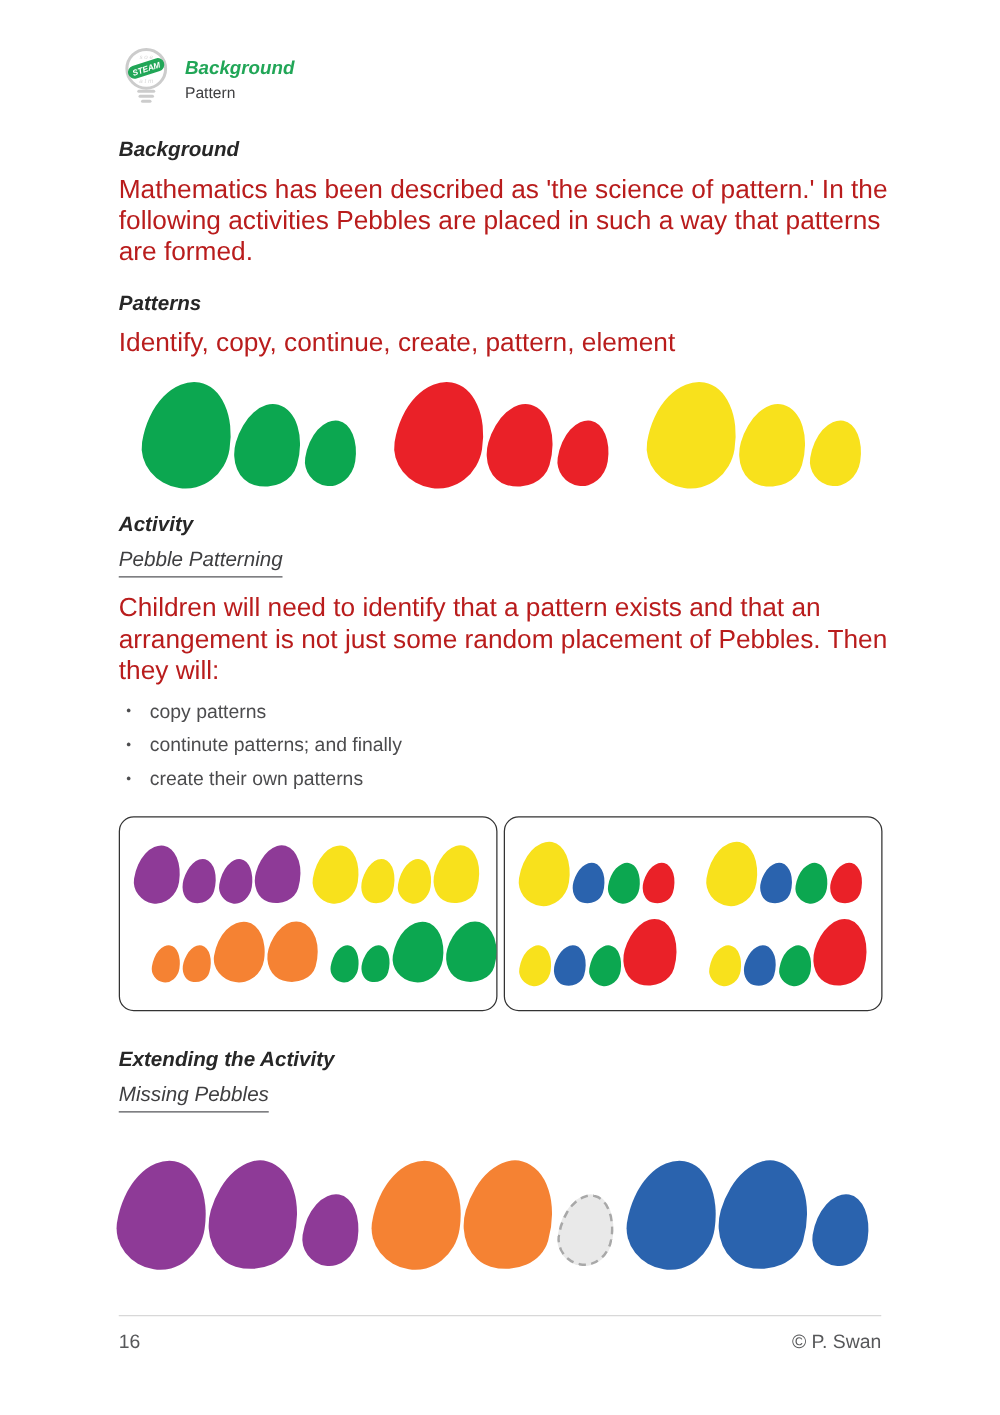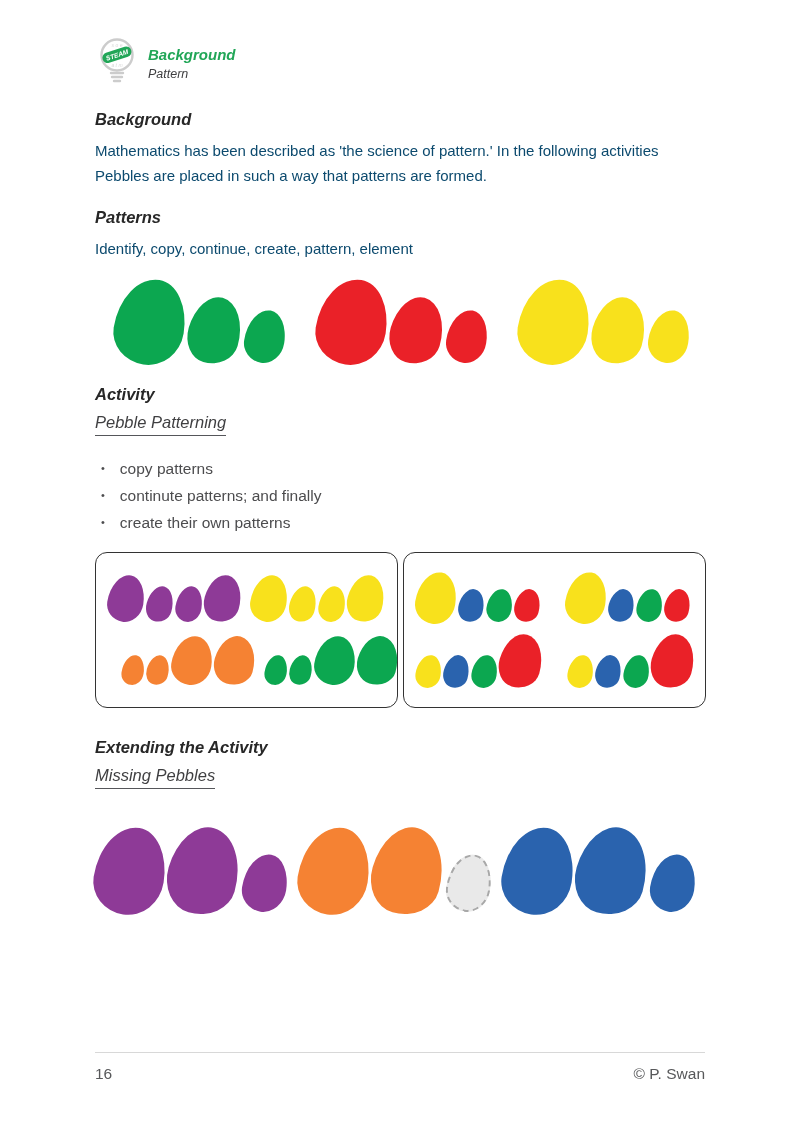--- a/index.html
+++ b/index.html
@@ -19,7 +19,7 @@
   
   .hdr { display: flex; align-items: center; gap: 9px; margin-bottom: 12px; }
   .hdr-text .subject { font-size: 15px; font-weight: bold; font-style: italic; color: #21a657; }
-  .hdr-text .strand  { font-size: 12.5px; color: #3f3f41; margin-top: 3px; font-style: italic; }
+  .hdr-text .strand  { font-size: 12.5px; color: #3f3f41; margin-top: 3px; }
 
   h1.title {
     font-size: 43px;

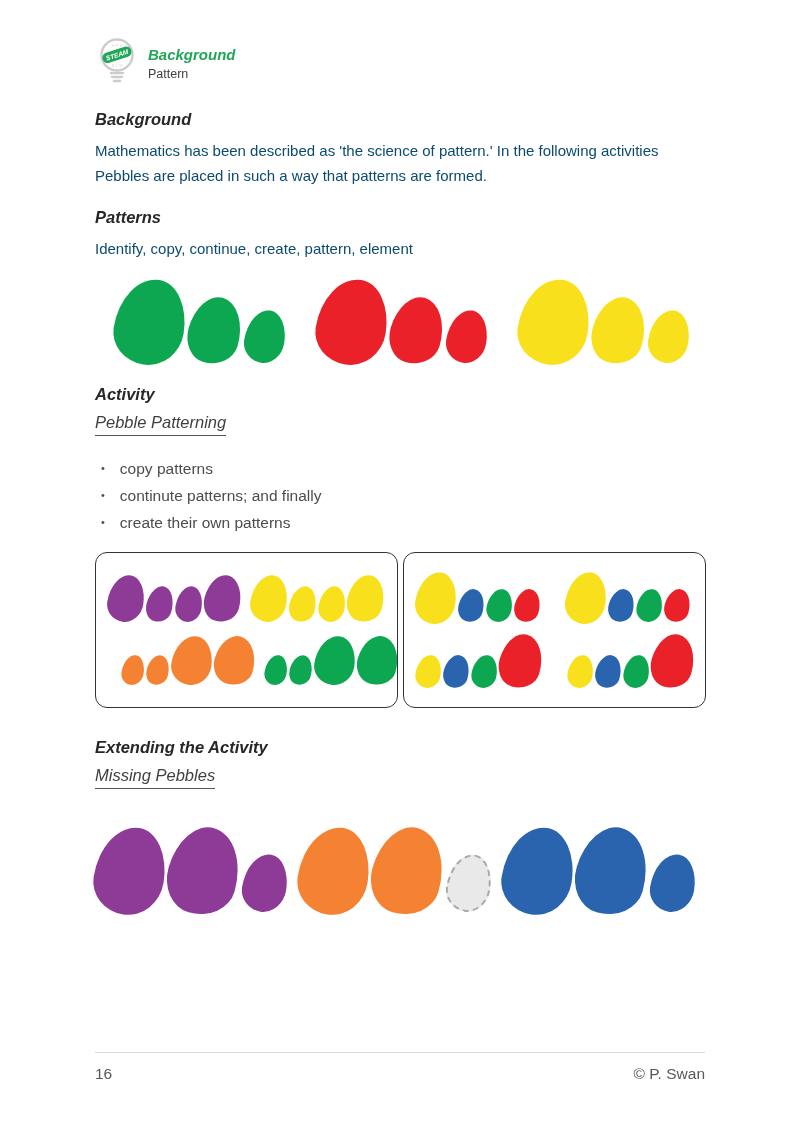--- a/index.html
+++ b/index.html
@@ -31,7 +31,7 @@
 
   
   h2.sec { font-size: 16.5px; font-weight: bold; color: #272727; margin: 20px 0 9px 0; font-style: italic; }
-  p.body { font-size: 15px; line-height: 25px; color: #0c4a6e; width: 618px; margin-bottom: 6px; }
+  p.body { font-size: 21px; line-height: 25px; color: #b91c1c; width: 618px; margin-bottom: 6px; }
   .subhead {
     display: inline-block;
     font-size: 16.5px;

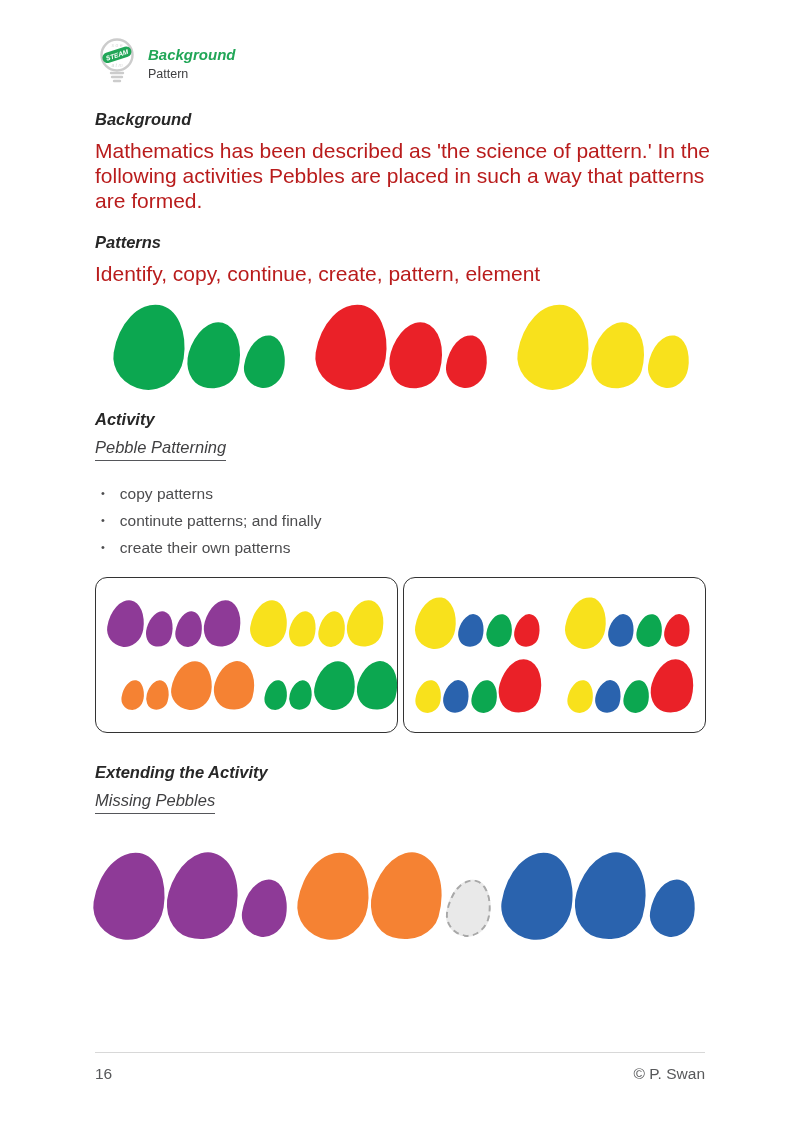--- a/index.html
+++ b/index.html
@@ -168,6 +168,7 @@
   
   <h2 class="sec">Activity</h2>
   <span class="subhead">Pebble Patterning</span>
+  <p class="body">Children will need to identify that a pattern exists and that an arrangement is not just some random placement of Pebbles. Then they will:</p>
   <ul class="bullets">
       <li>
         <span class="dot">•</span>

